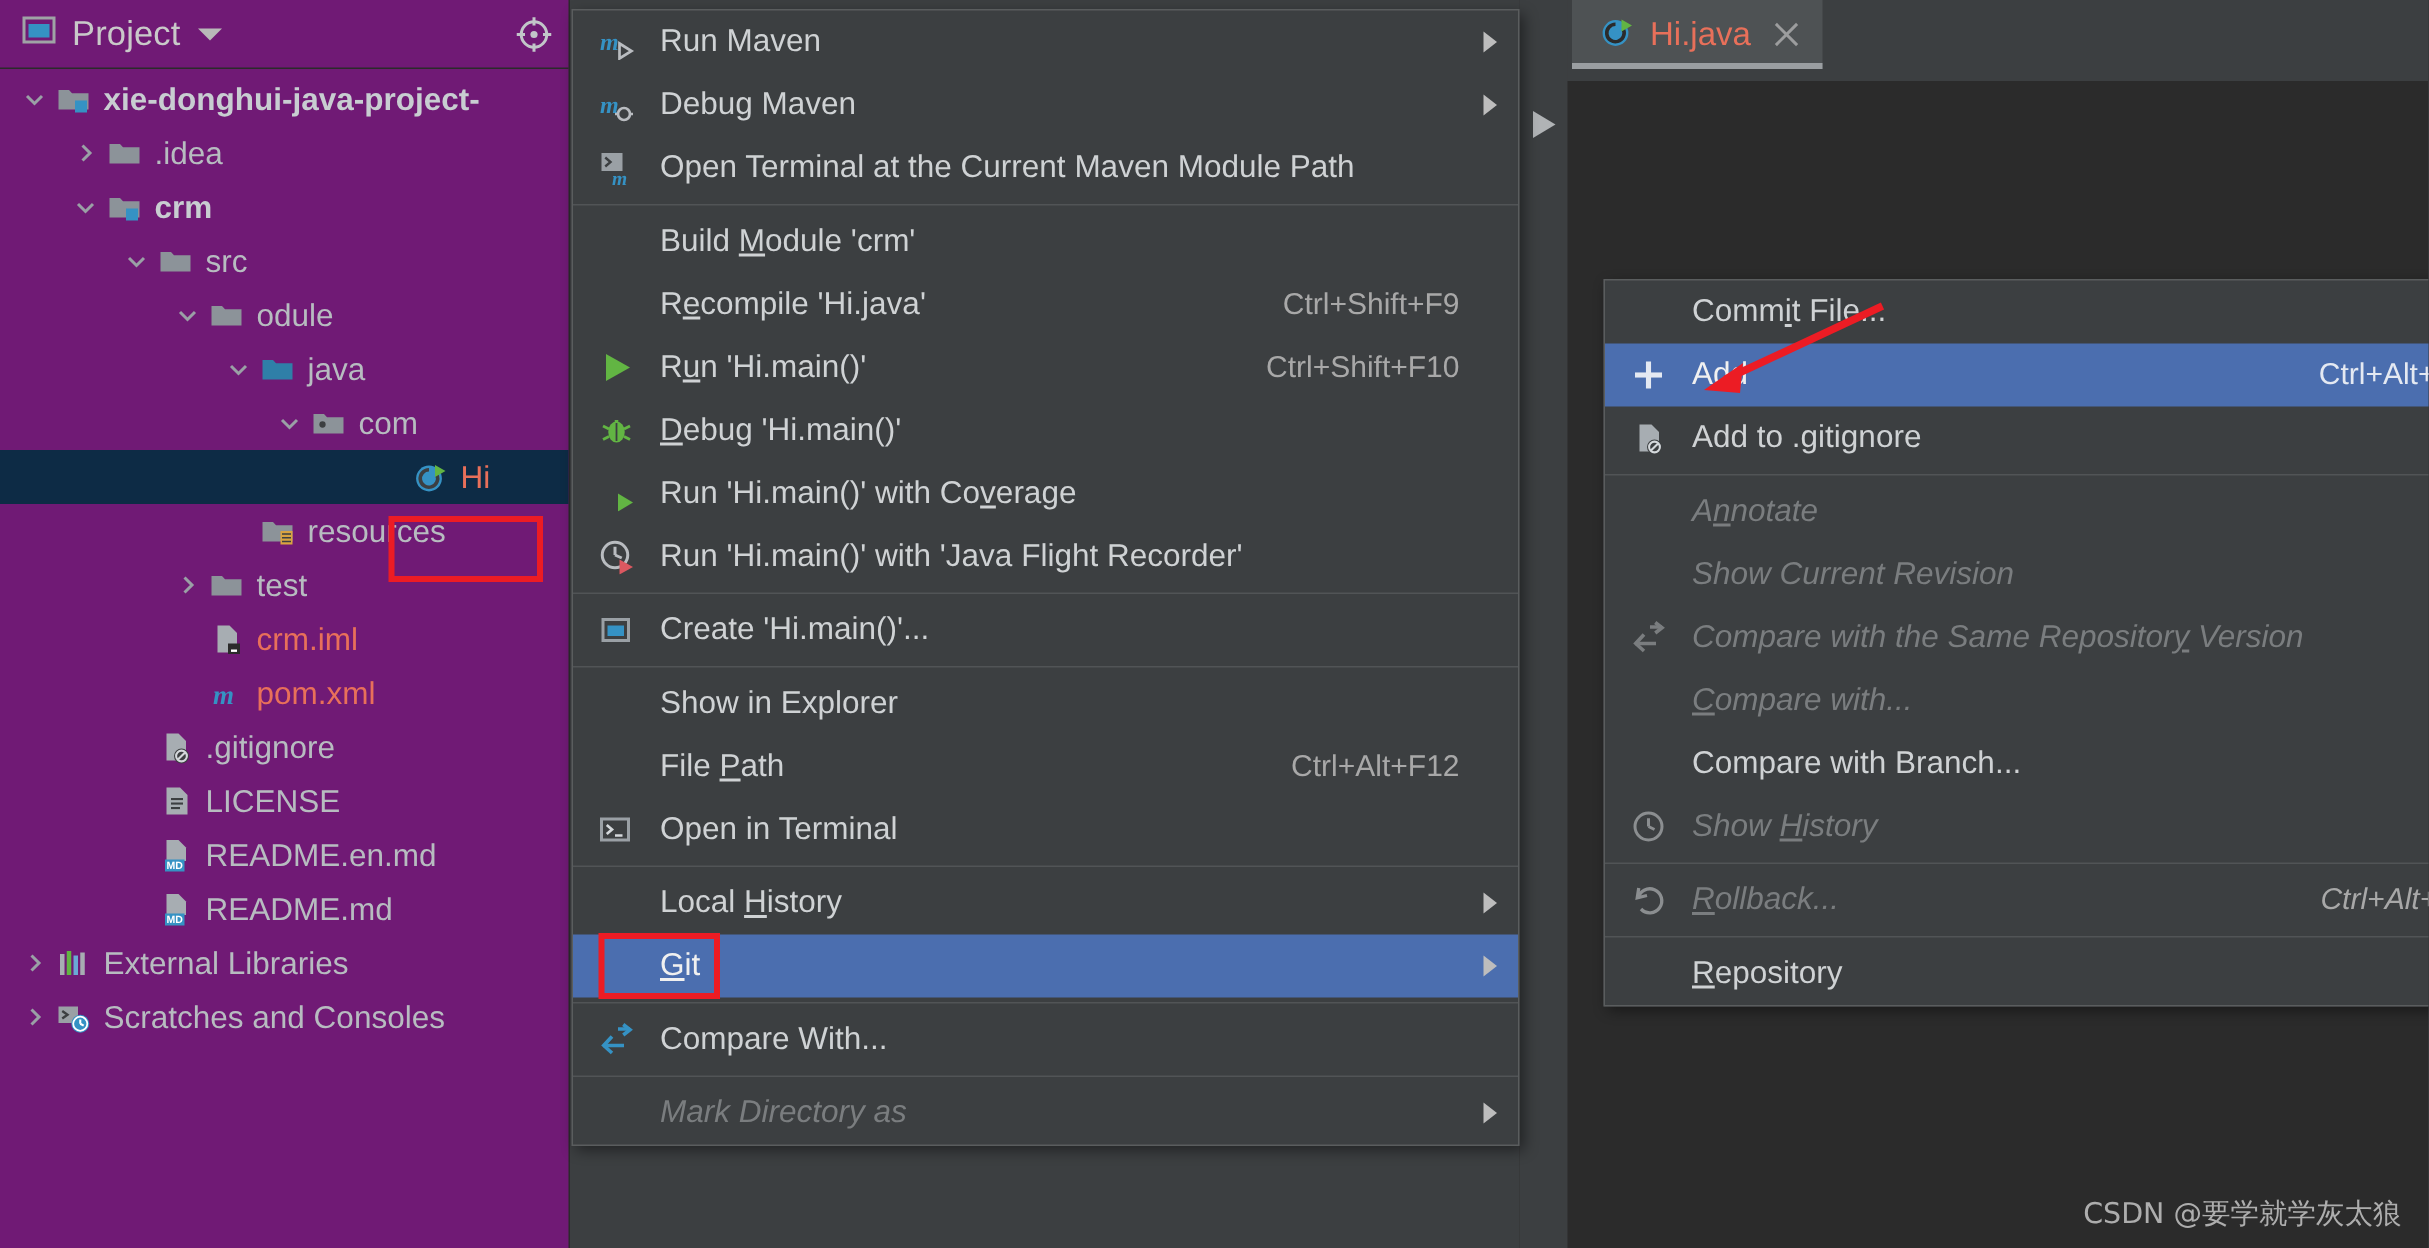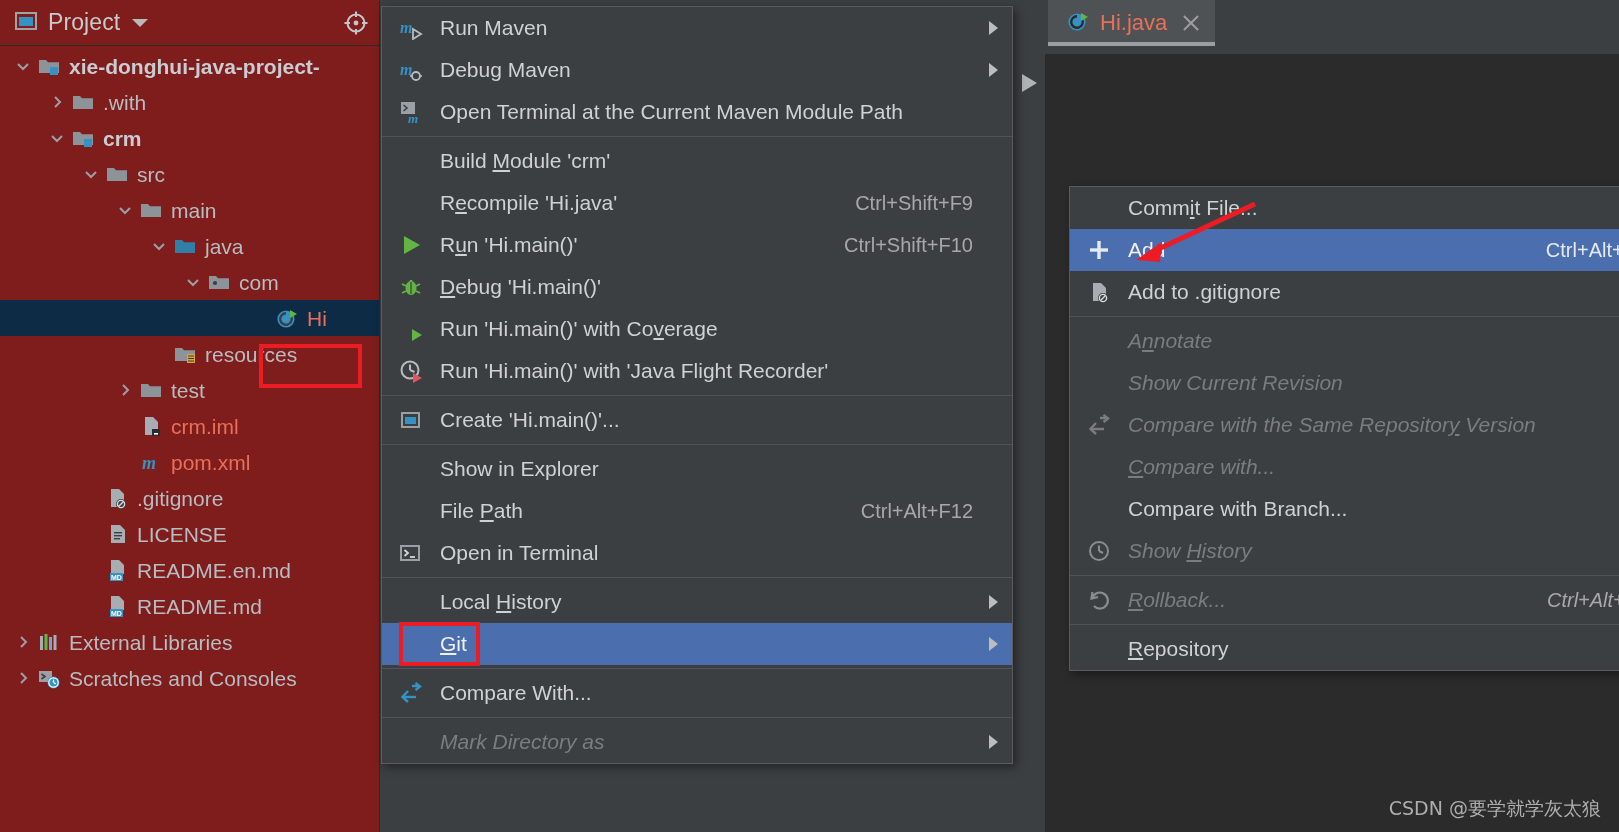--- a/index.html
+++ b/index.html
@@ -22,7 +22,7 @@
     position: absolute;
     left: 0; top: 0;
     width: 380px; height: 832px;
-    background: #7f1d1d;
+    background: #701a75;
     border-right: 1px solid #2b2b2b;
     box-sizing: border-box;
   }

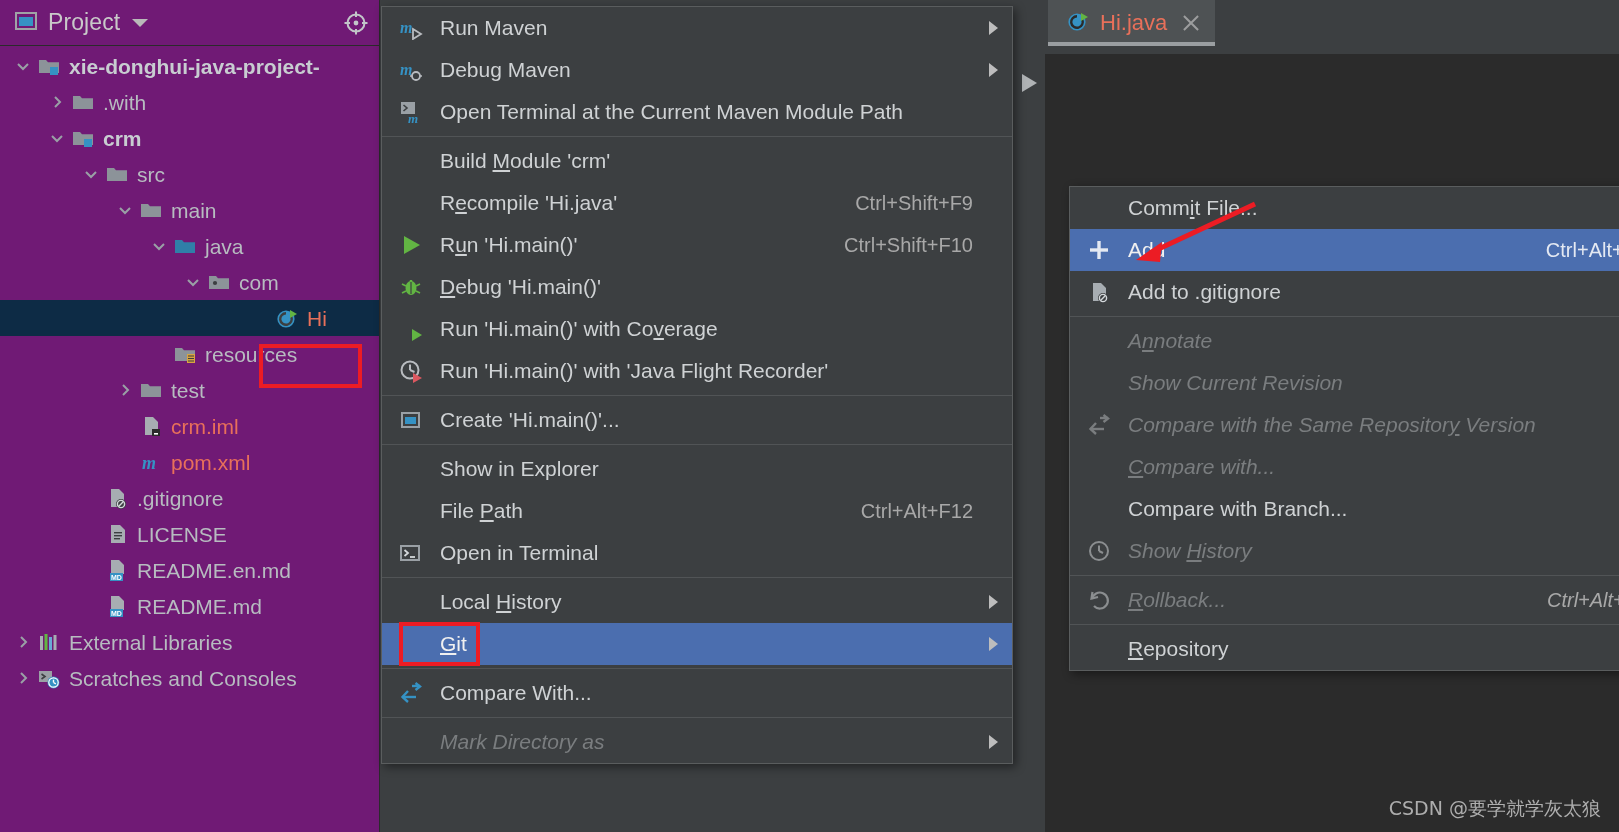--- a/index.html
+++ b/index.html
@@ -260,7 +260,7 @@
             <path d="M2 6h7l2 2.2h11V19H2z" fill="#8c9399"></path>
           </svg>
         </span>
-        <span class="lbl">.with</span>
+        <span class="lbl">.idea</span>
       </div>
       <div class="row">
         <span style="display:inline-block;width:44px"></span>

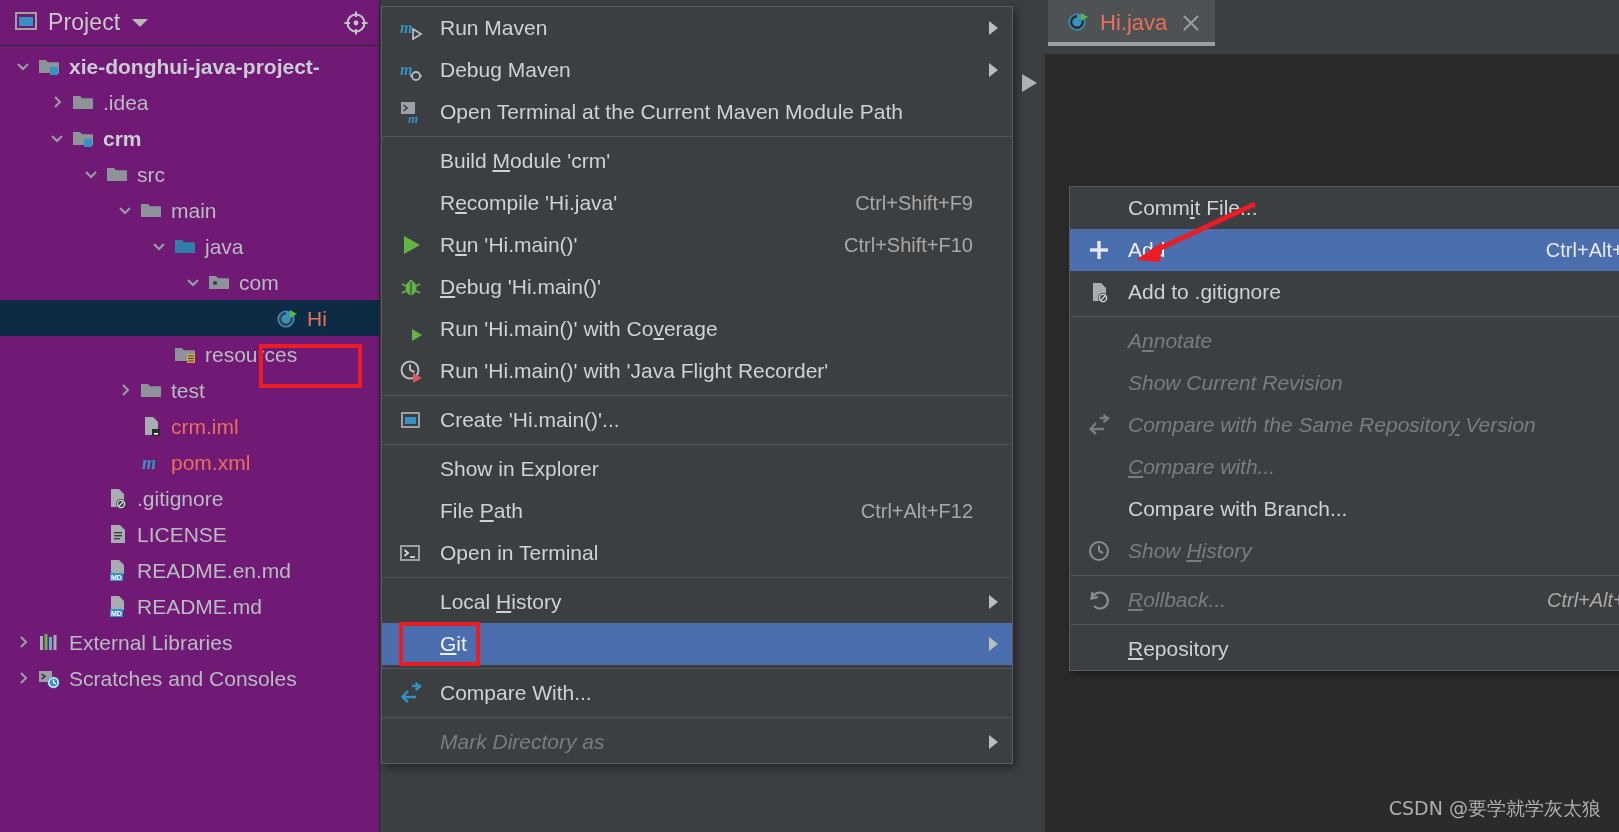--- a/index.html
+++ b/index.html
@@ -303,7 +303,7 @@
             <path d="M2 6h7l2 2.2h11V19H2z" fill="#8c9399"></path>
           </svg>
         </span>
-        <span class="lbl">main</span>
+        <span class="lbl">odule</span>
       </div>
       <div class="row">
         <span style="display:inline-block;width:146px"></span>

